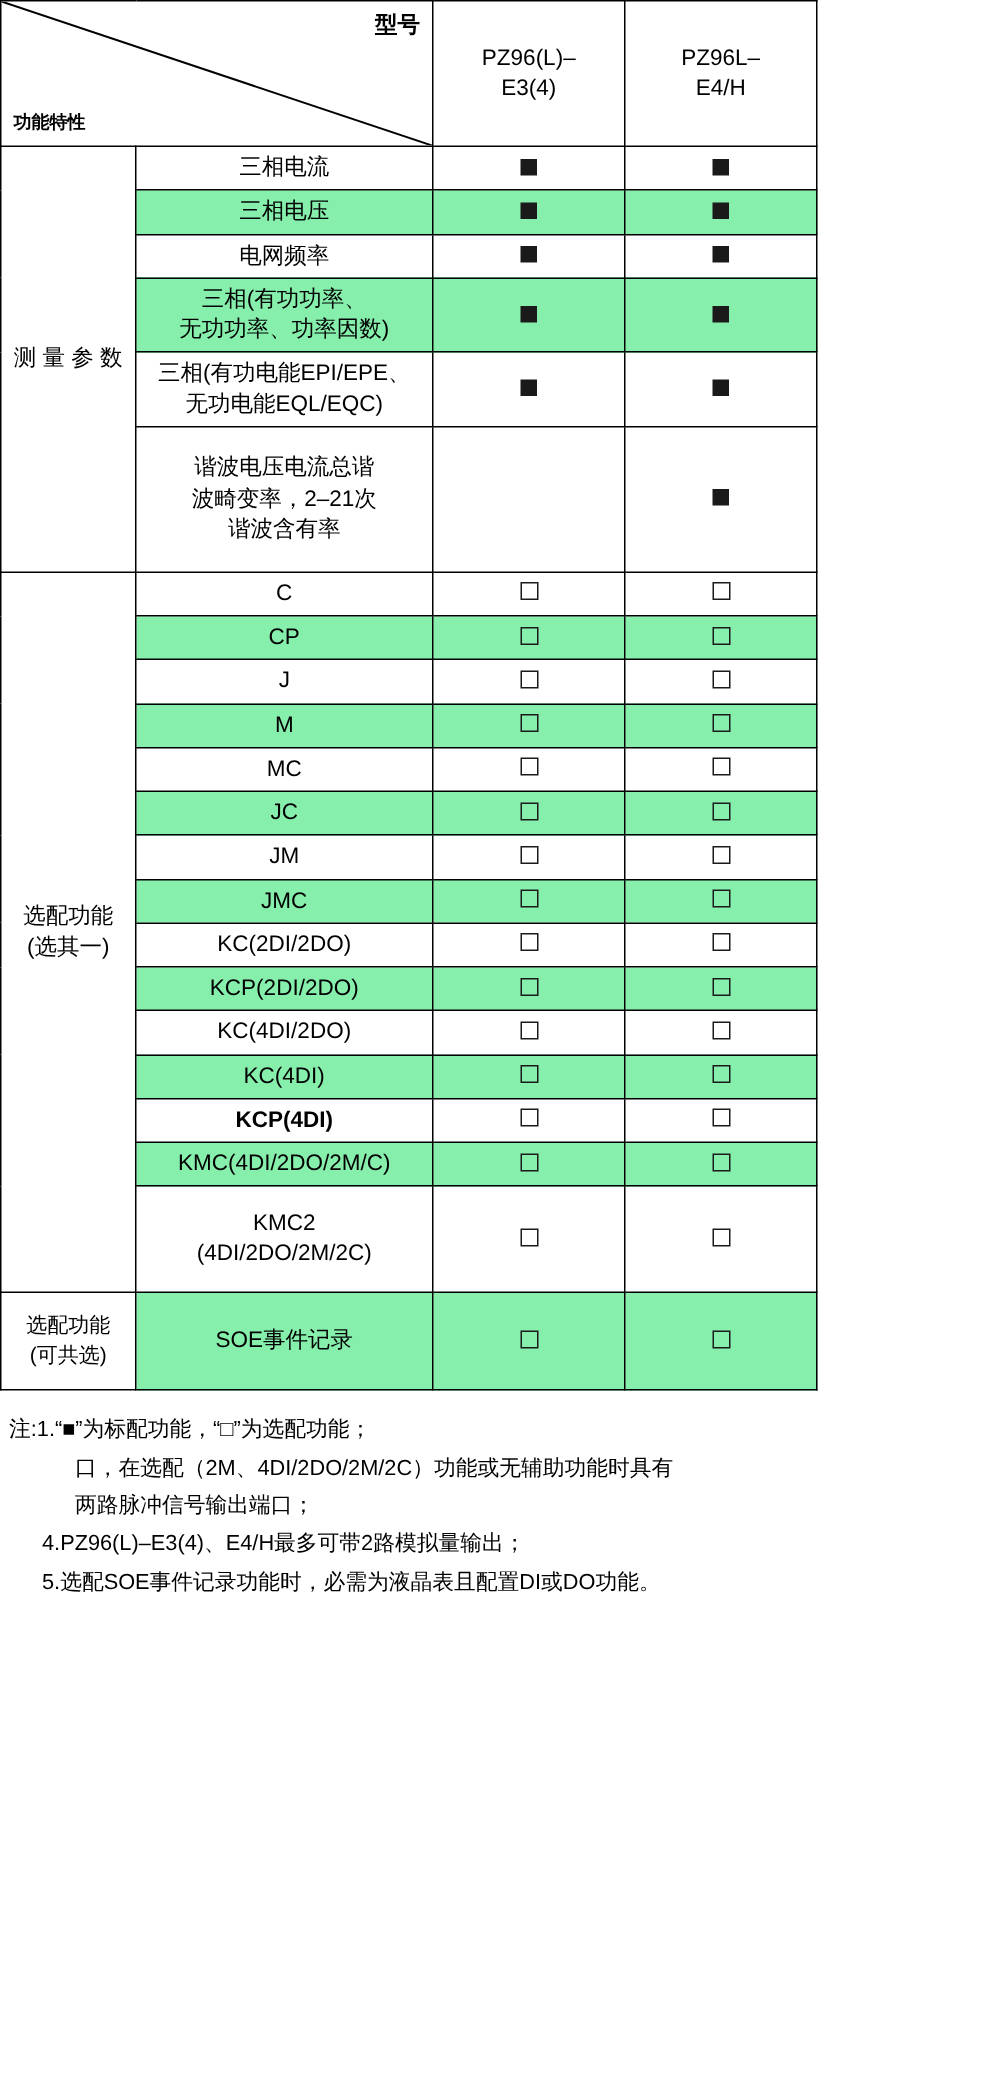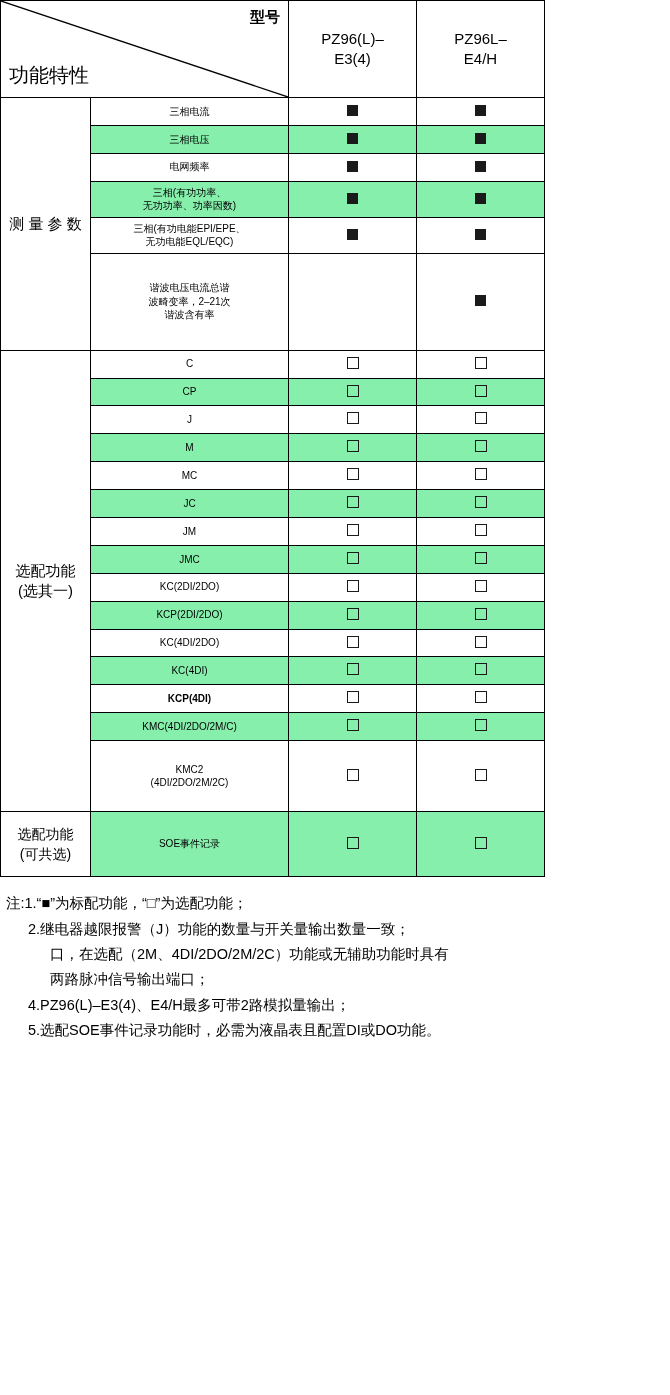--- a/index.html
+++ b/index.html
@@ -62,8 +62,8 @@
     position: absolute;
     left: 8px;
     bottom: 8px;
-    font-size: 20px;
-    font-weight: normal;
+    font-size: 12px;
+    font-weight: bold;
     white-space: nowrap;
   }
   .hdr-model {

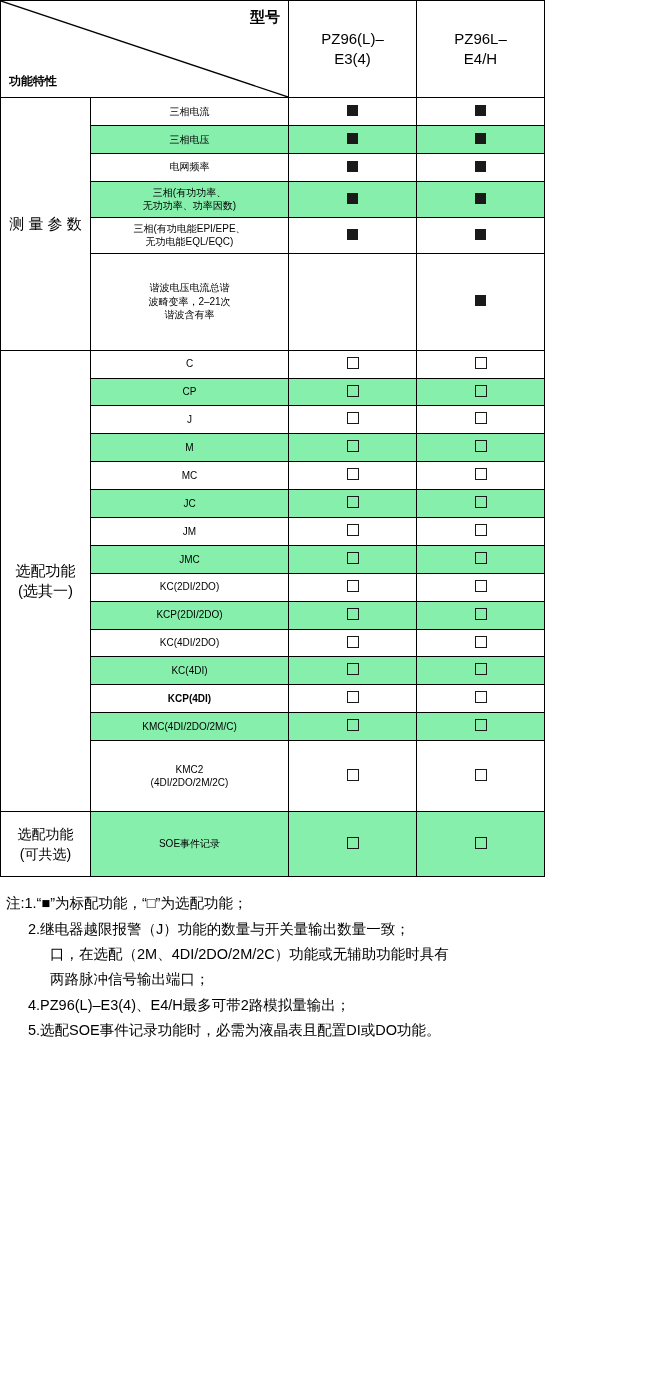--- a/index.html
+++ b/index.html
@@ -72,7 +72,7 @@
     font-weight: normal;
   }
   .rowtitle {
-    font-size: 10px;
+    font-size: 15px;
     line-height: 1.45;
   }
   .vert-label {

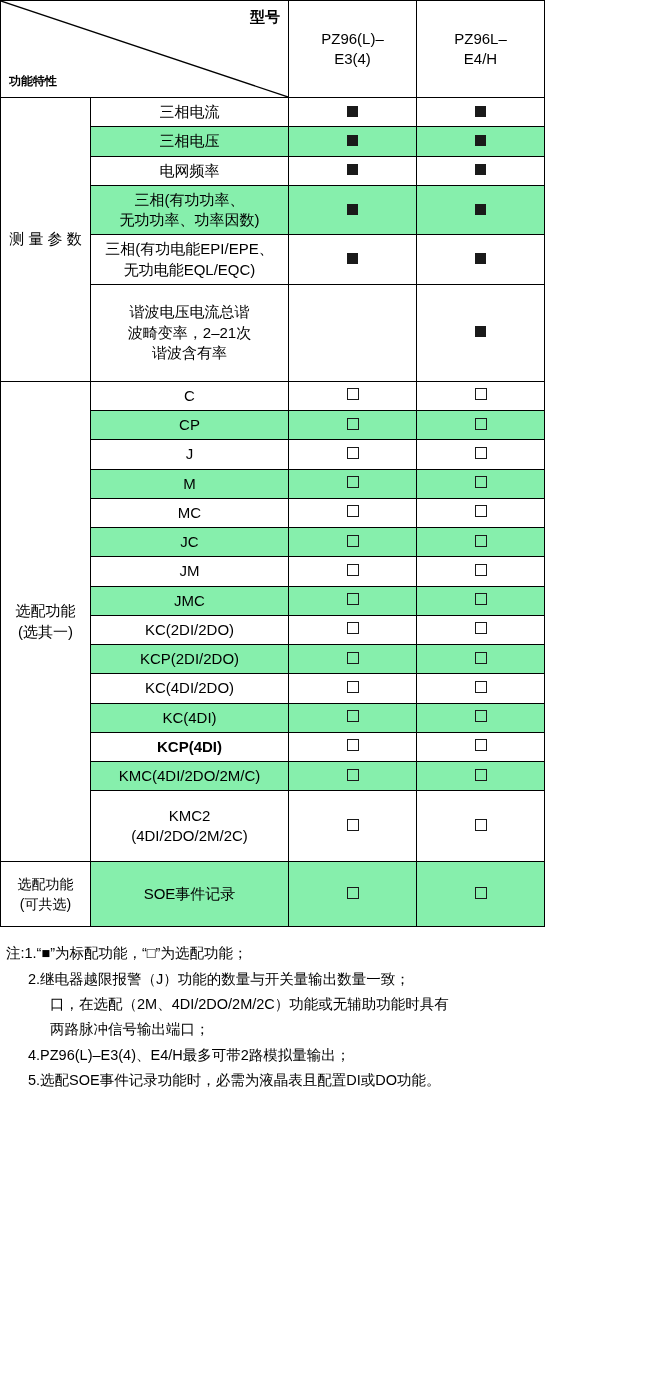--- a/index.html
+++ b/index.html
@@ -323,7 +323,6 @@
 
   <div class="notes">
     <span class="note note-1">注:1.“■”为标配功能，“□”为选配功能；</span>
-    <span class="note note-n">2.继电器越限报警（J）功能的数量与开关量输出数量一致；</span>
     <span class="note note-cont">口，在选配（2M、4DI/2DO/2M/2C）功能或无辅助功能时具有</span>
     <span class="note note-cont">两路脉冲信号输出端口；</span>
     <span class="note note-n">4.PZ96(L)–E3(4)、E4/H最多可带2路模拟量输出；</span>

